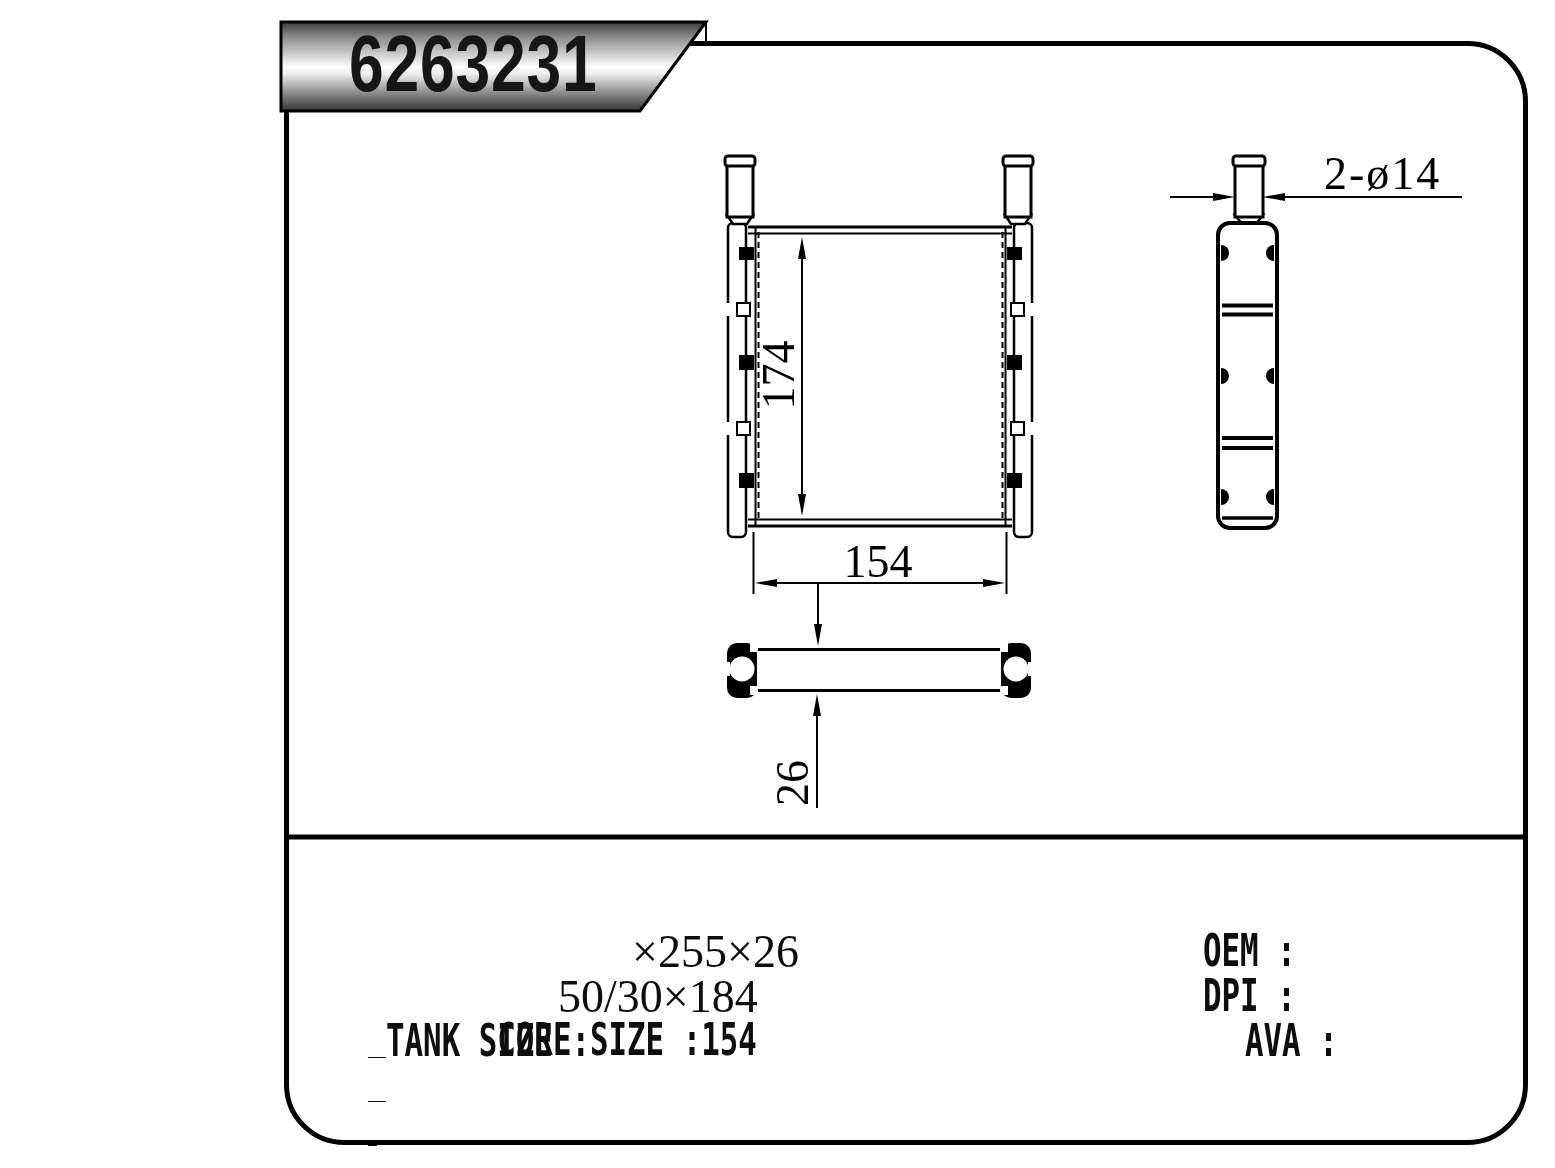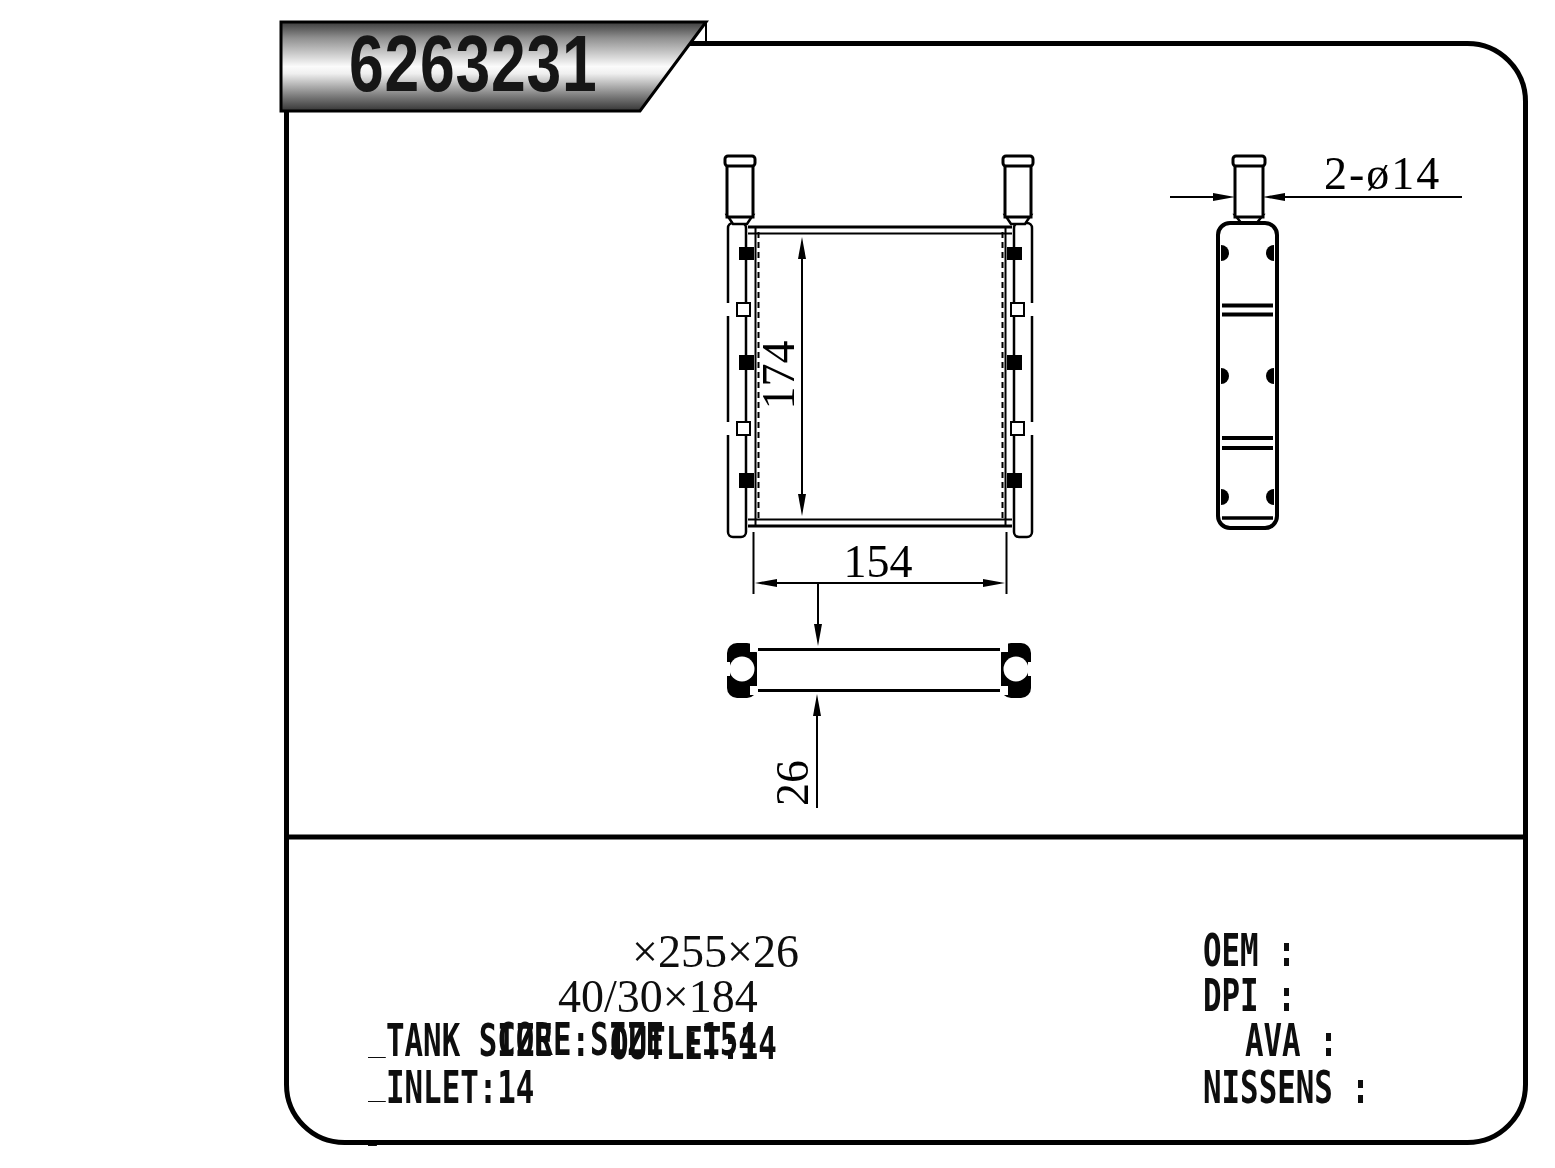--- a/index.html
+++ b/index.html
@@ -170,7 +170,7 @@
   </div>
   <div class="row" style="left:368px;top:975px;text-decoration:underline;">
     <span class="m">TANK SIZE :</span>
-    <span class="s" style="left:190px;">40/30×184</span>
+    <span class="s" style="left:190px;">50/30×184</span>
   </div>
   <div class="row" style="left:368px;top:1022px;">
     <span class="m">INLET:14</span>

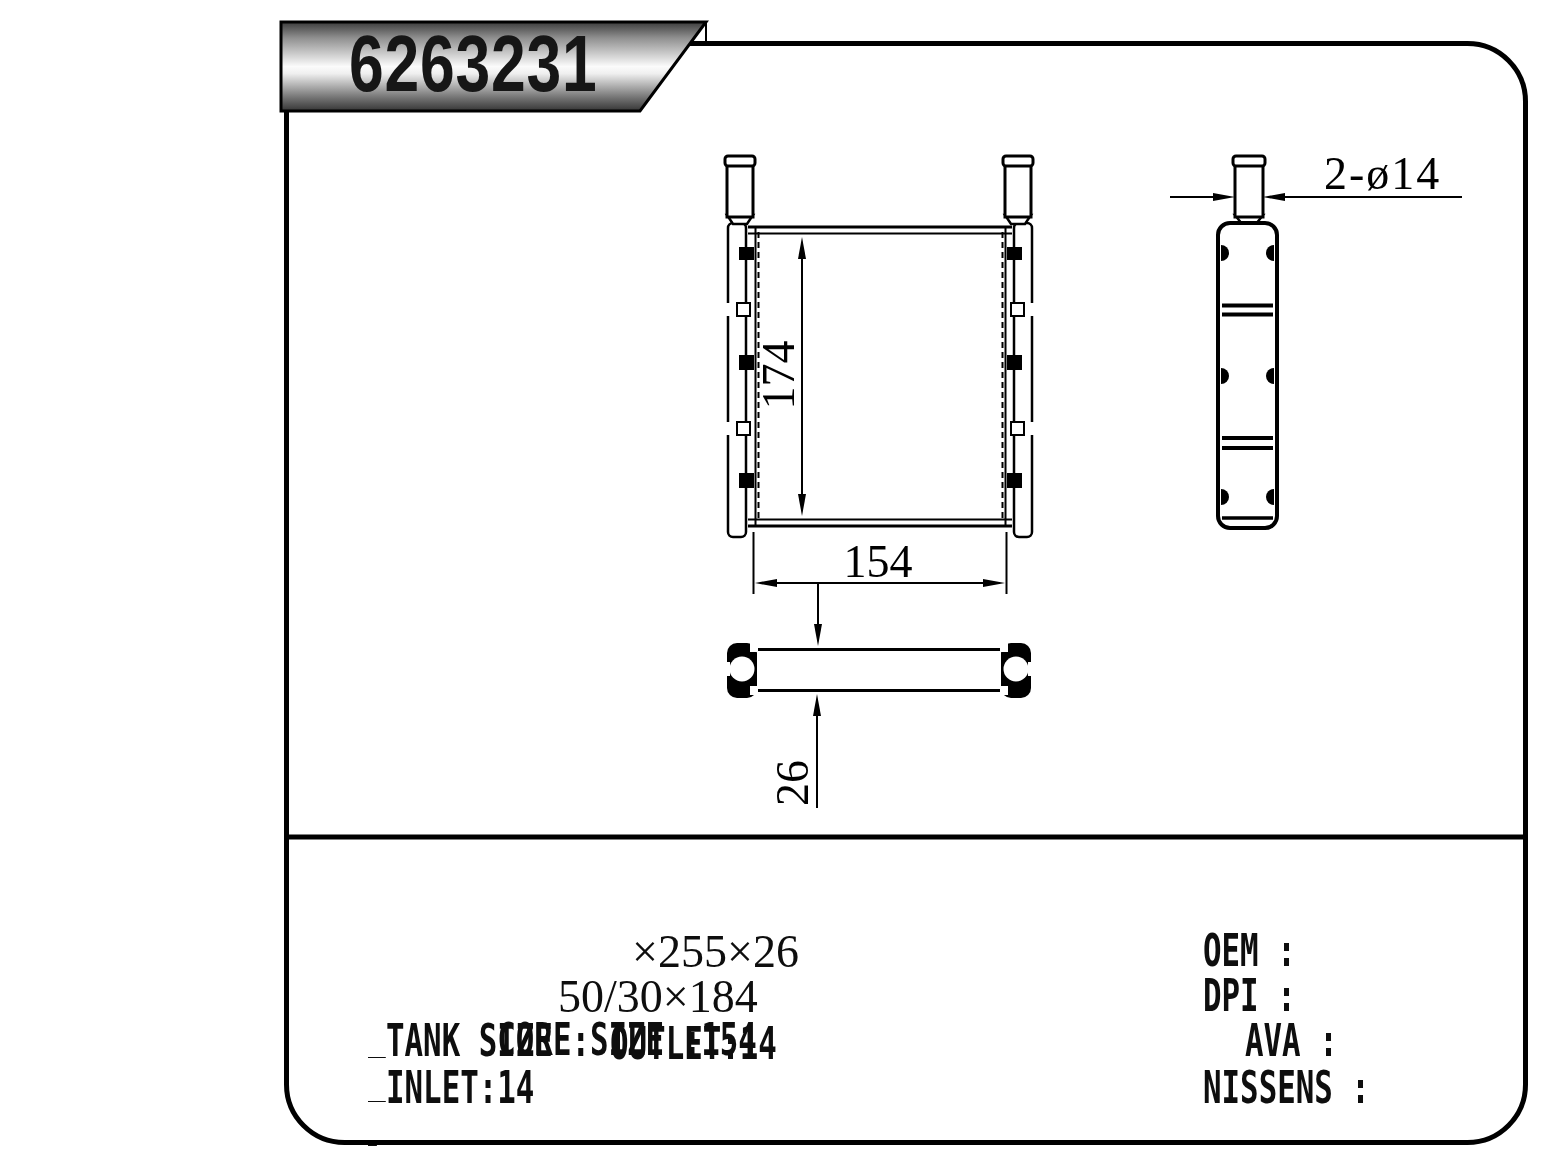--- a/index.html
+++ b/index.html
@@ -172,10 +172,6 @@
     <span class="m">TANK SIZE :</span>
     <span class="s" style="left:190px;">50/30×184</span>
   </div>
-  <div class="row" style="left:368px;top:1022px;">
-    <span class="m">INLET:14</span>
-    <span class="m abs" style="left:242px;">OUTLET:14</span>
-  </div>
 
   <div class="row" style="left:1185px;top:885px;">
     <span class="m">OEM :</span>

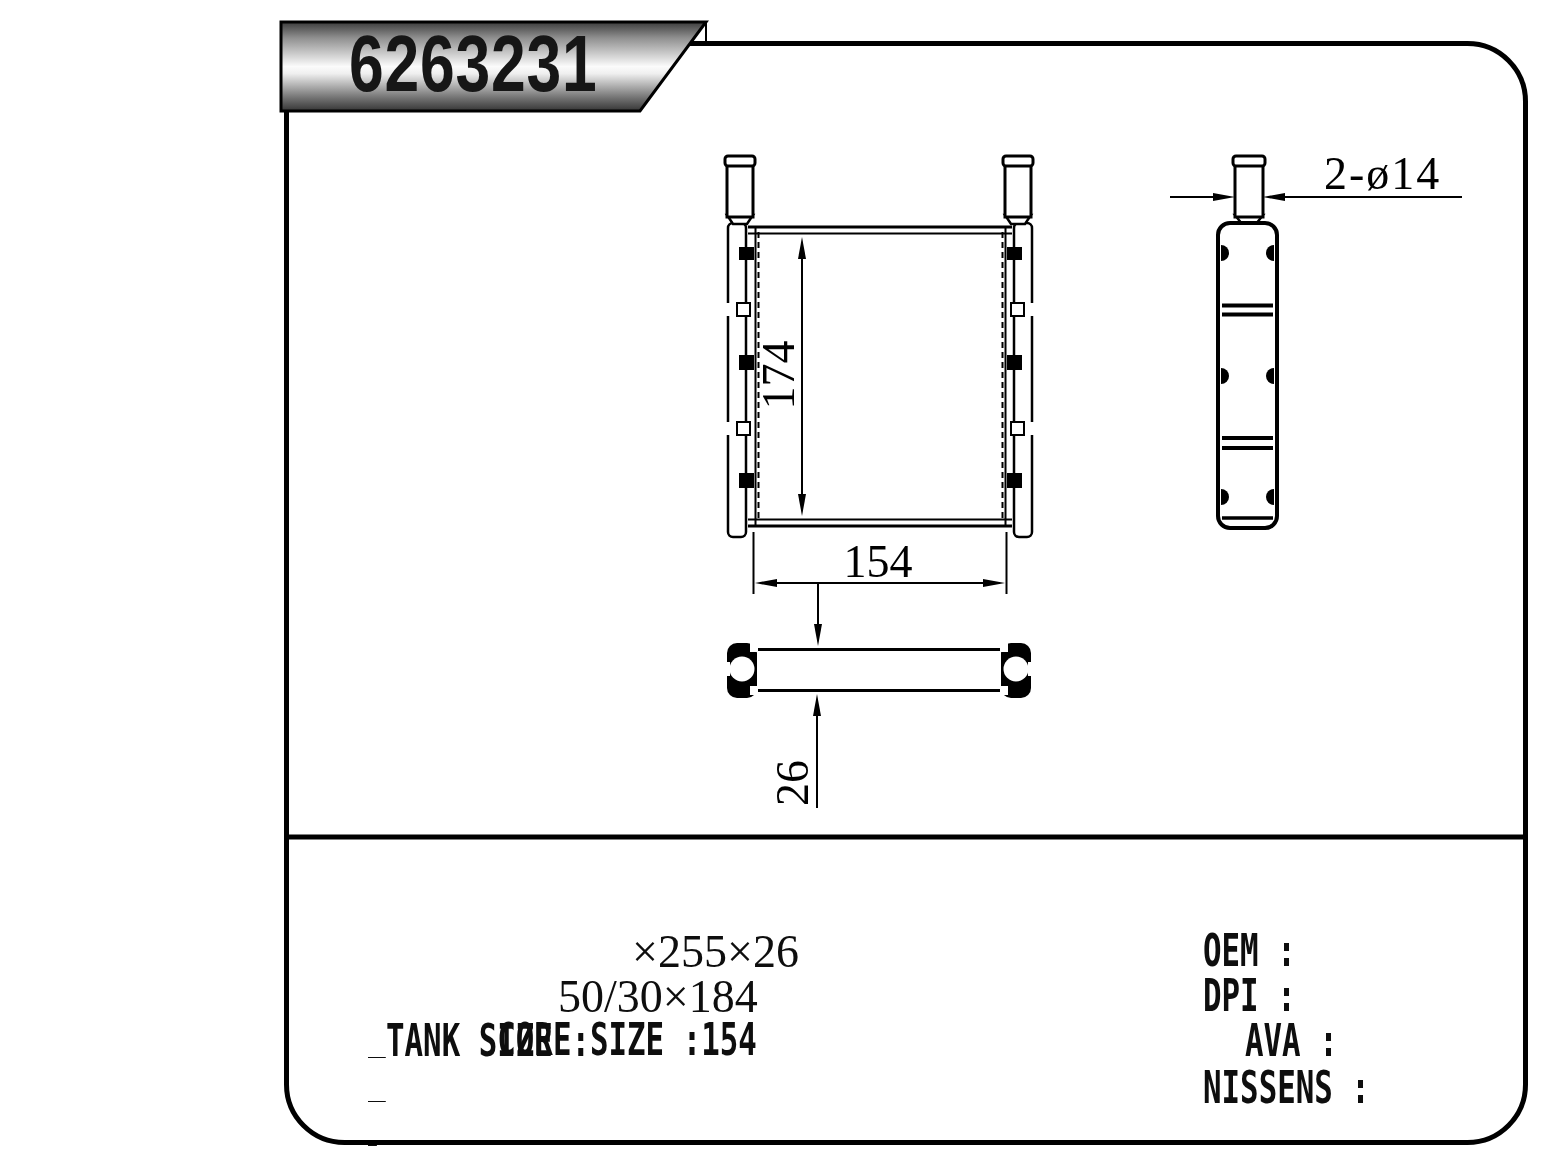--- a/index.html
+++ b/index.html
@@ -182,9 +182,6 @@
   <div class="row" style="left:1227px;top:975px;text-align:center;">
     <span class="m">AVA :</span>
   </div>
-  <div class="row" style="left:1185px;top:1022px;">
-    <span class="m">NISSENS :</span>
-  </div>
 </div>
 
 </div>

